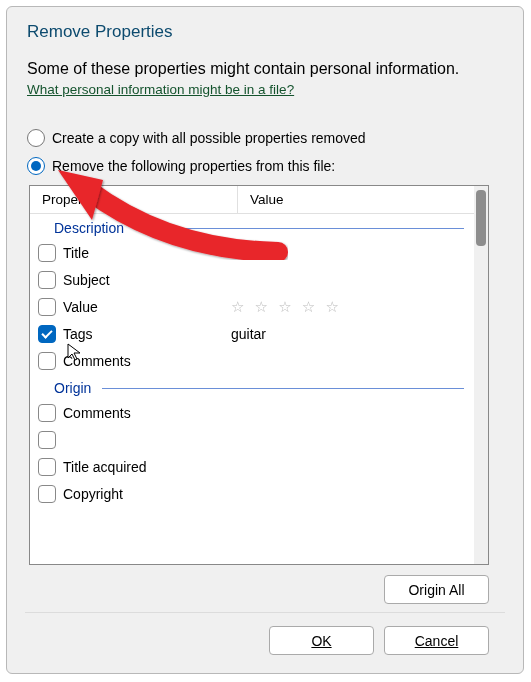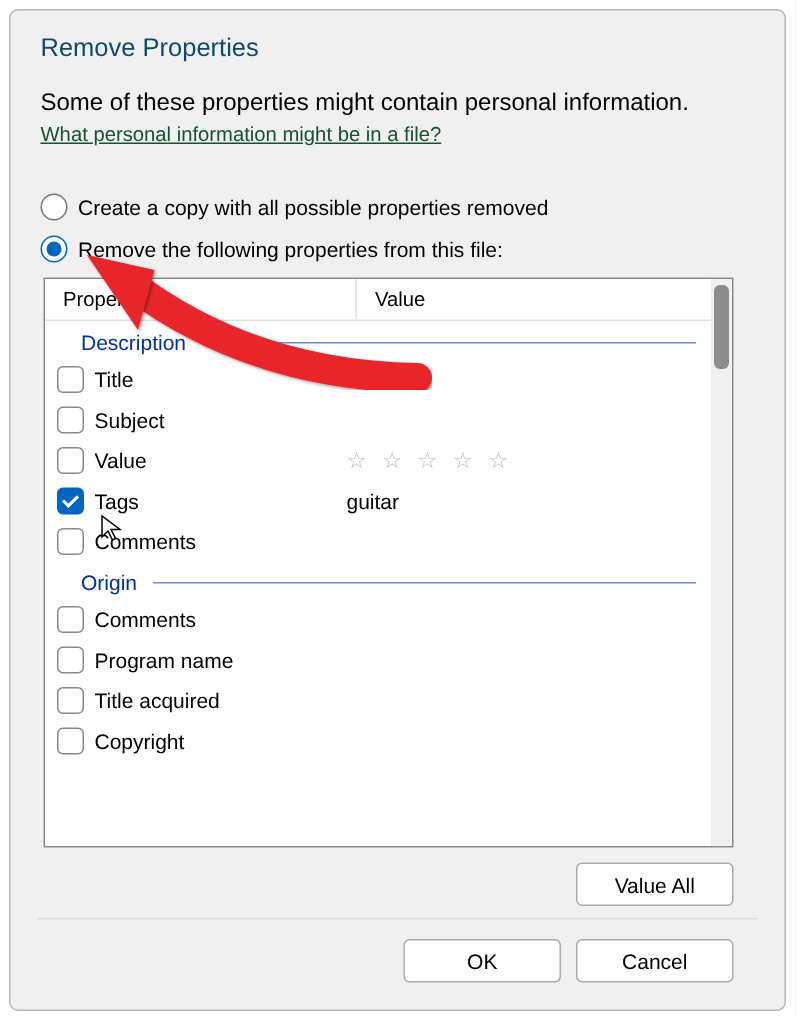--- a/index.html
+++ b/index.html
@@ -262,7 +262,6 @@
         </div>
         <div class="prop-row">
           <span class="chk"></span>
-          <span class="prop-name">Program name</span>
           <span class="prop-val"></span>
         </div>
         <div class="prop-row">

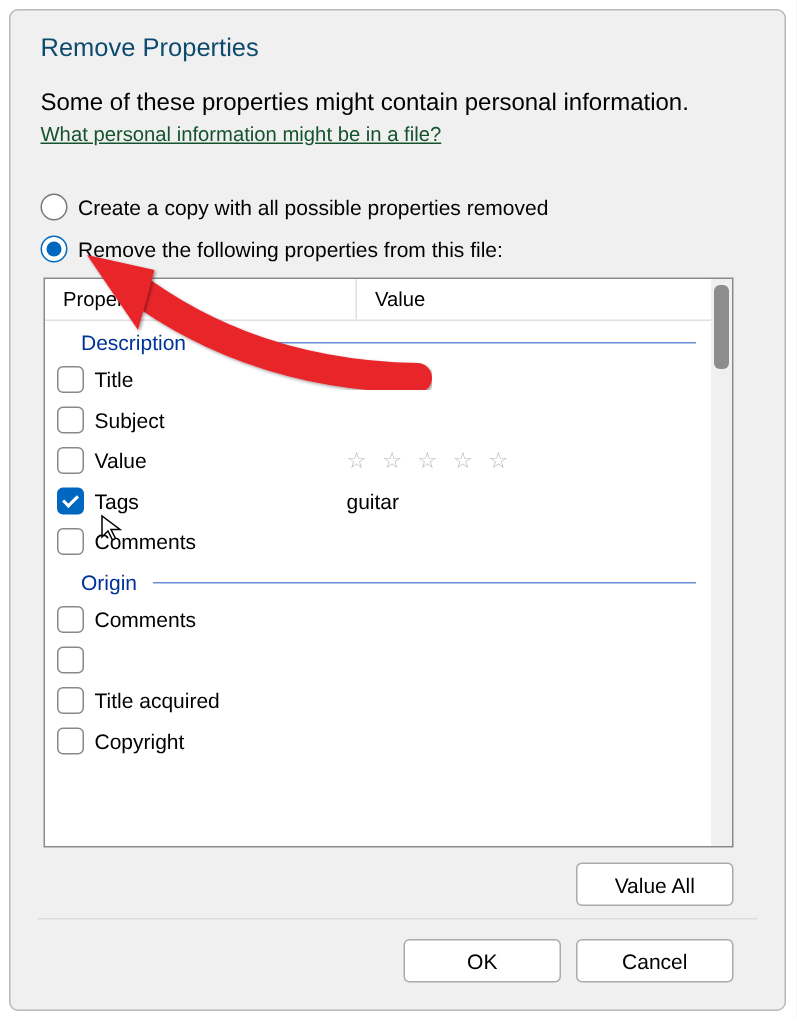--- a/index.html
+++ b/index.html
@@ -281,7 +281,7 @@
   </div>
 
   <div class="select-all-row">
-    <button class="btn">Value All</button>
+    <button class="btn">Origin All</button>
   </div>
 
   <div class="divider"></div>

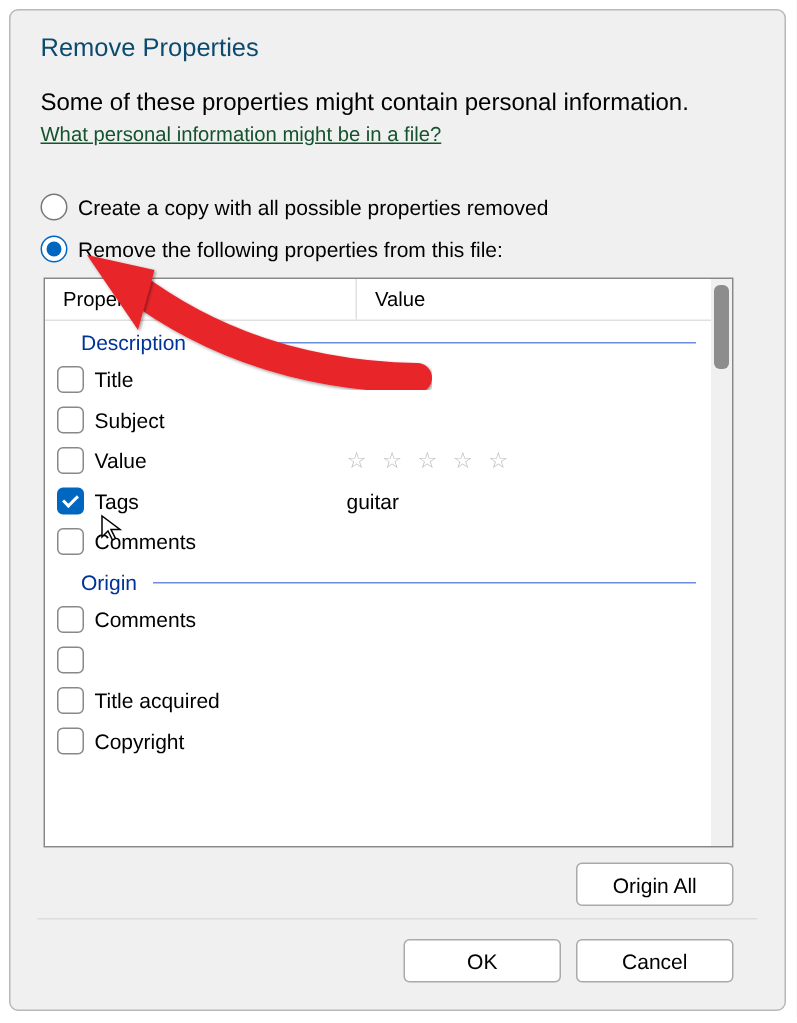--- a/index.html
+++ b/index.html
@@ -176,6 +176,7 @@
     bottom: 18px; right: 34px;
     display: flex;
     gap: 10px;
+    text-decoration: underline;
   }
   .divider {
     position: absolute;

